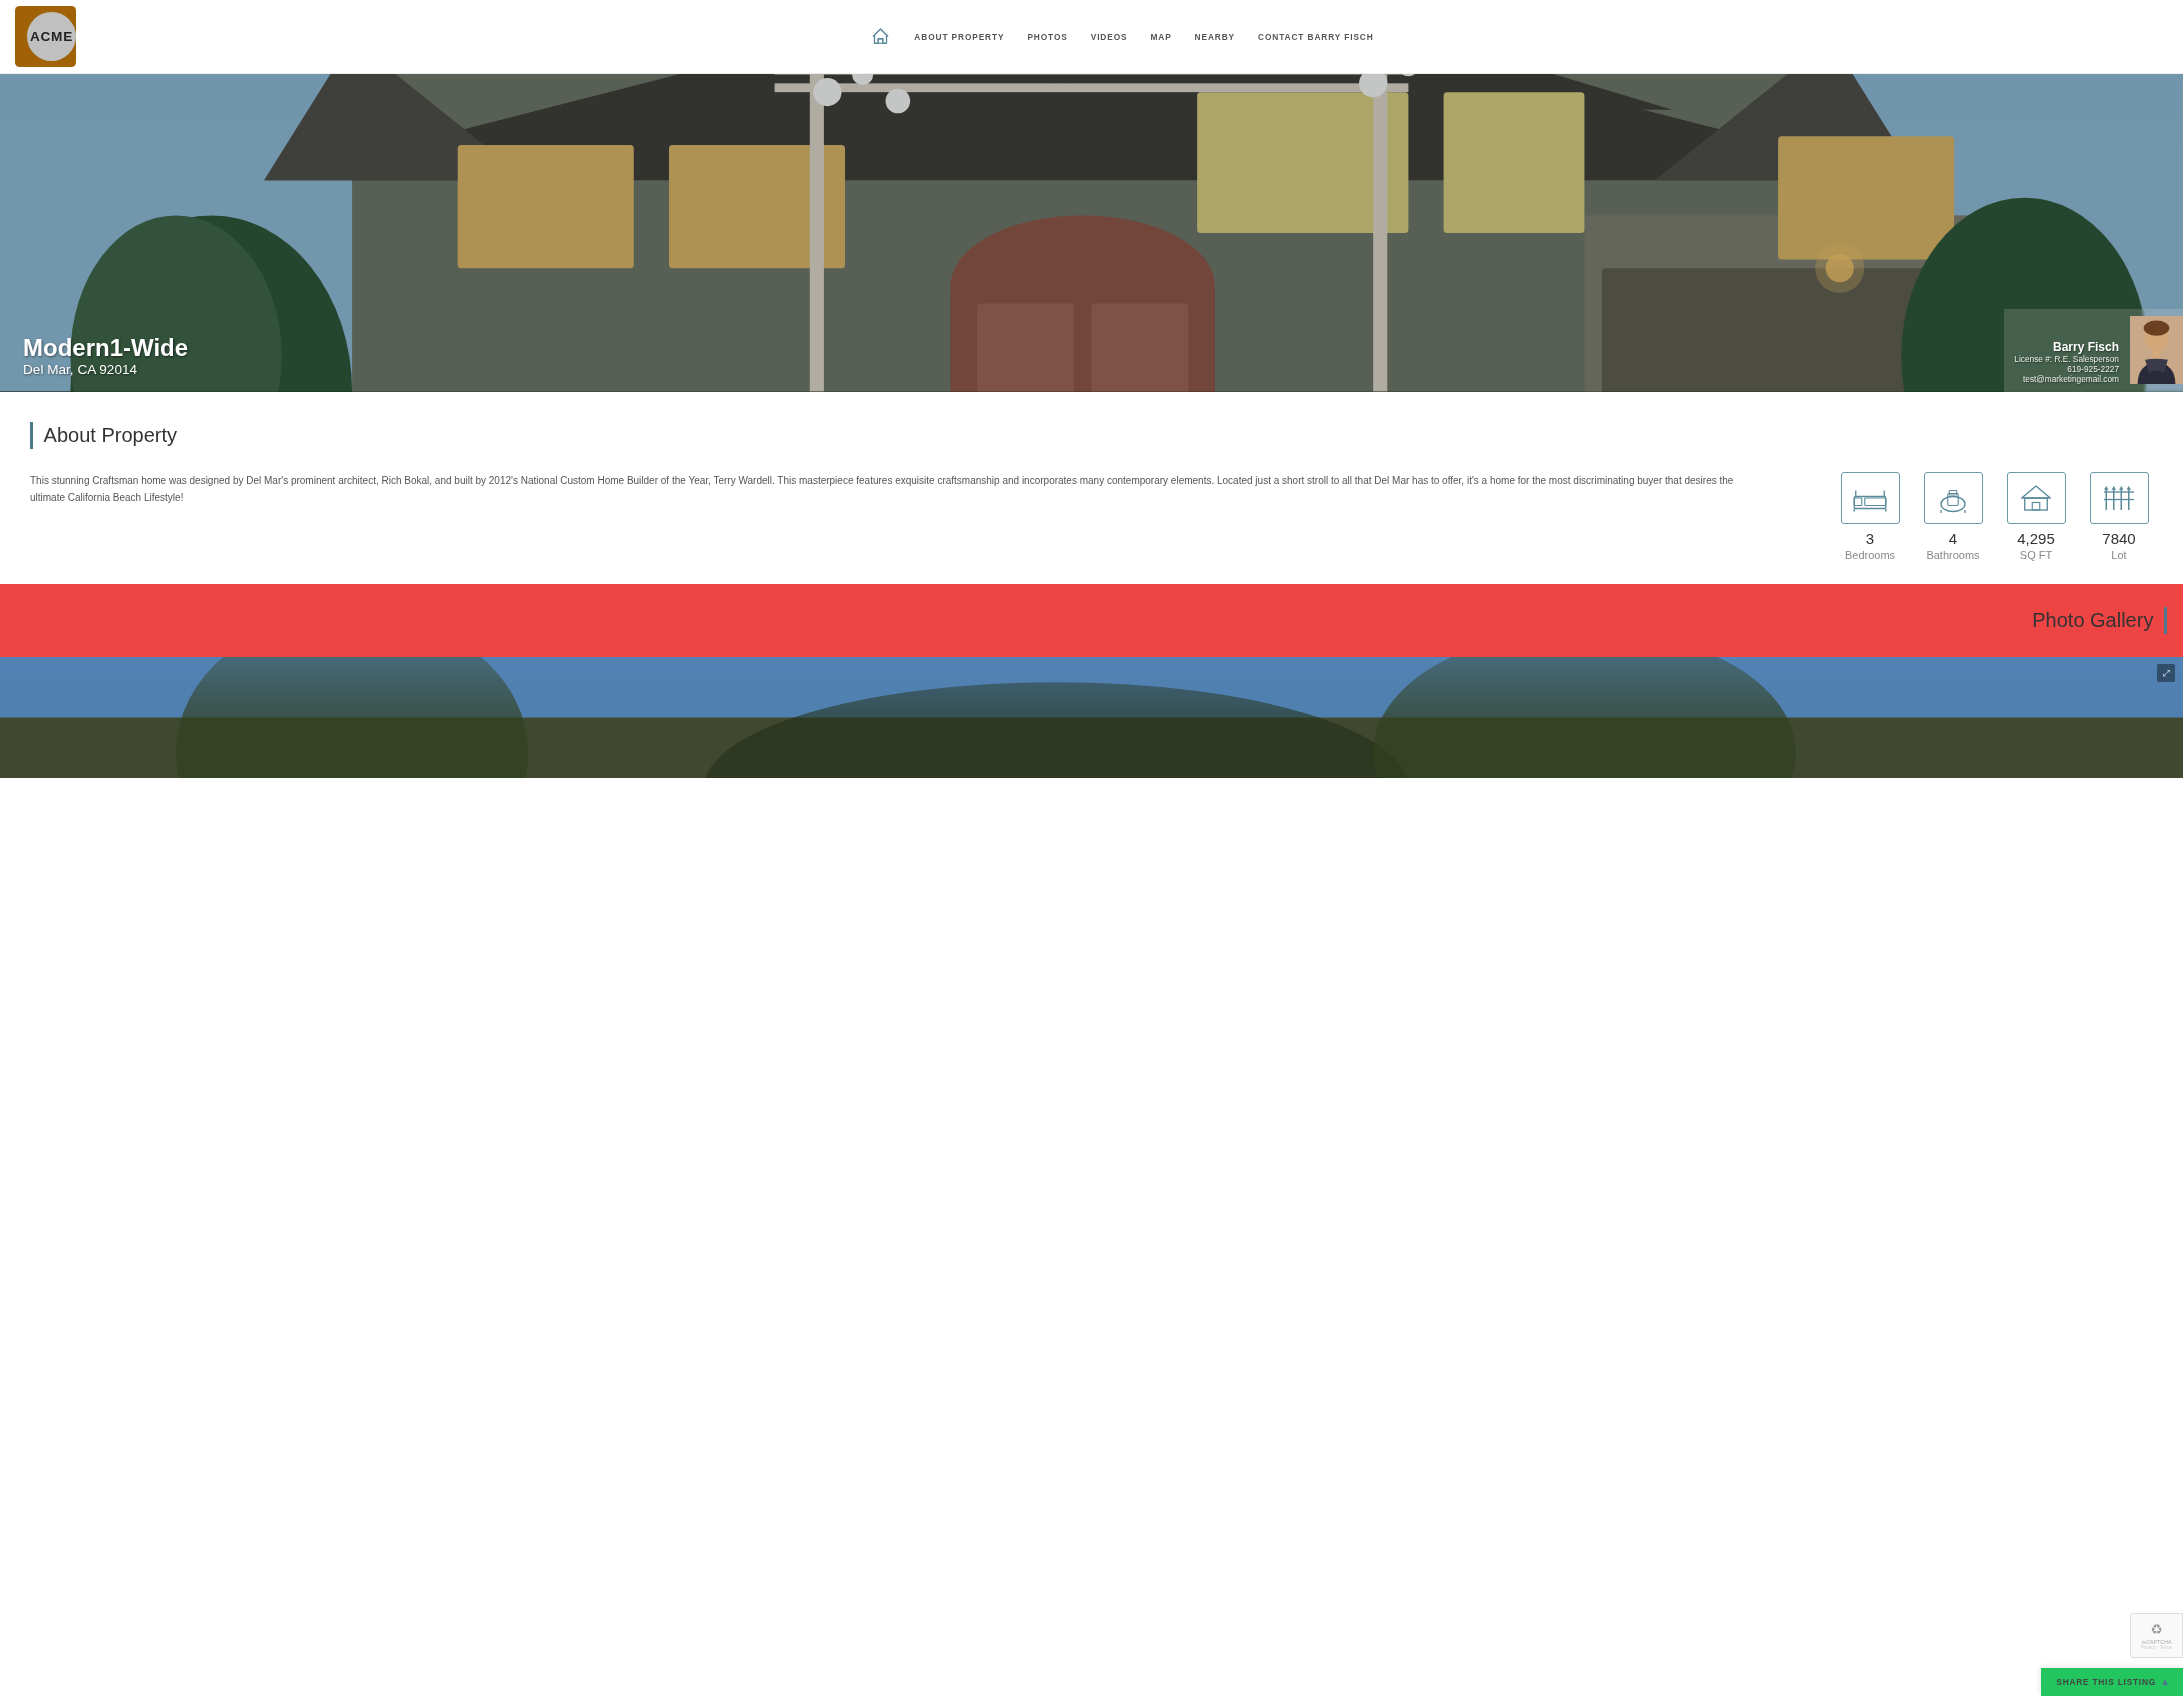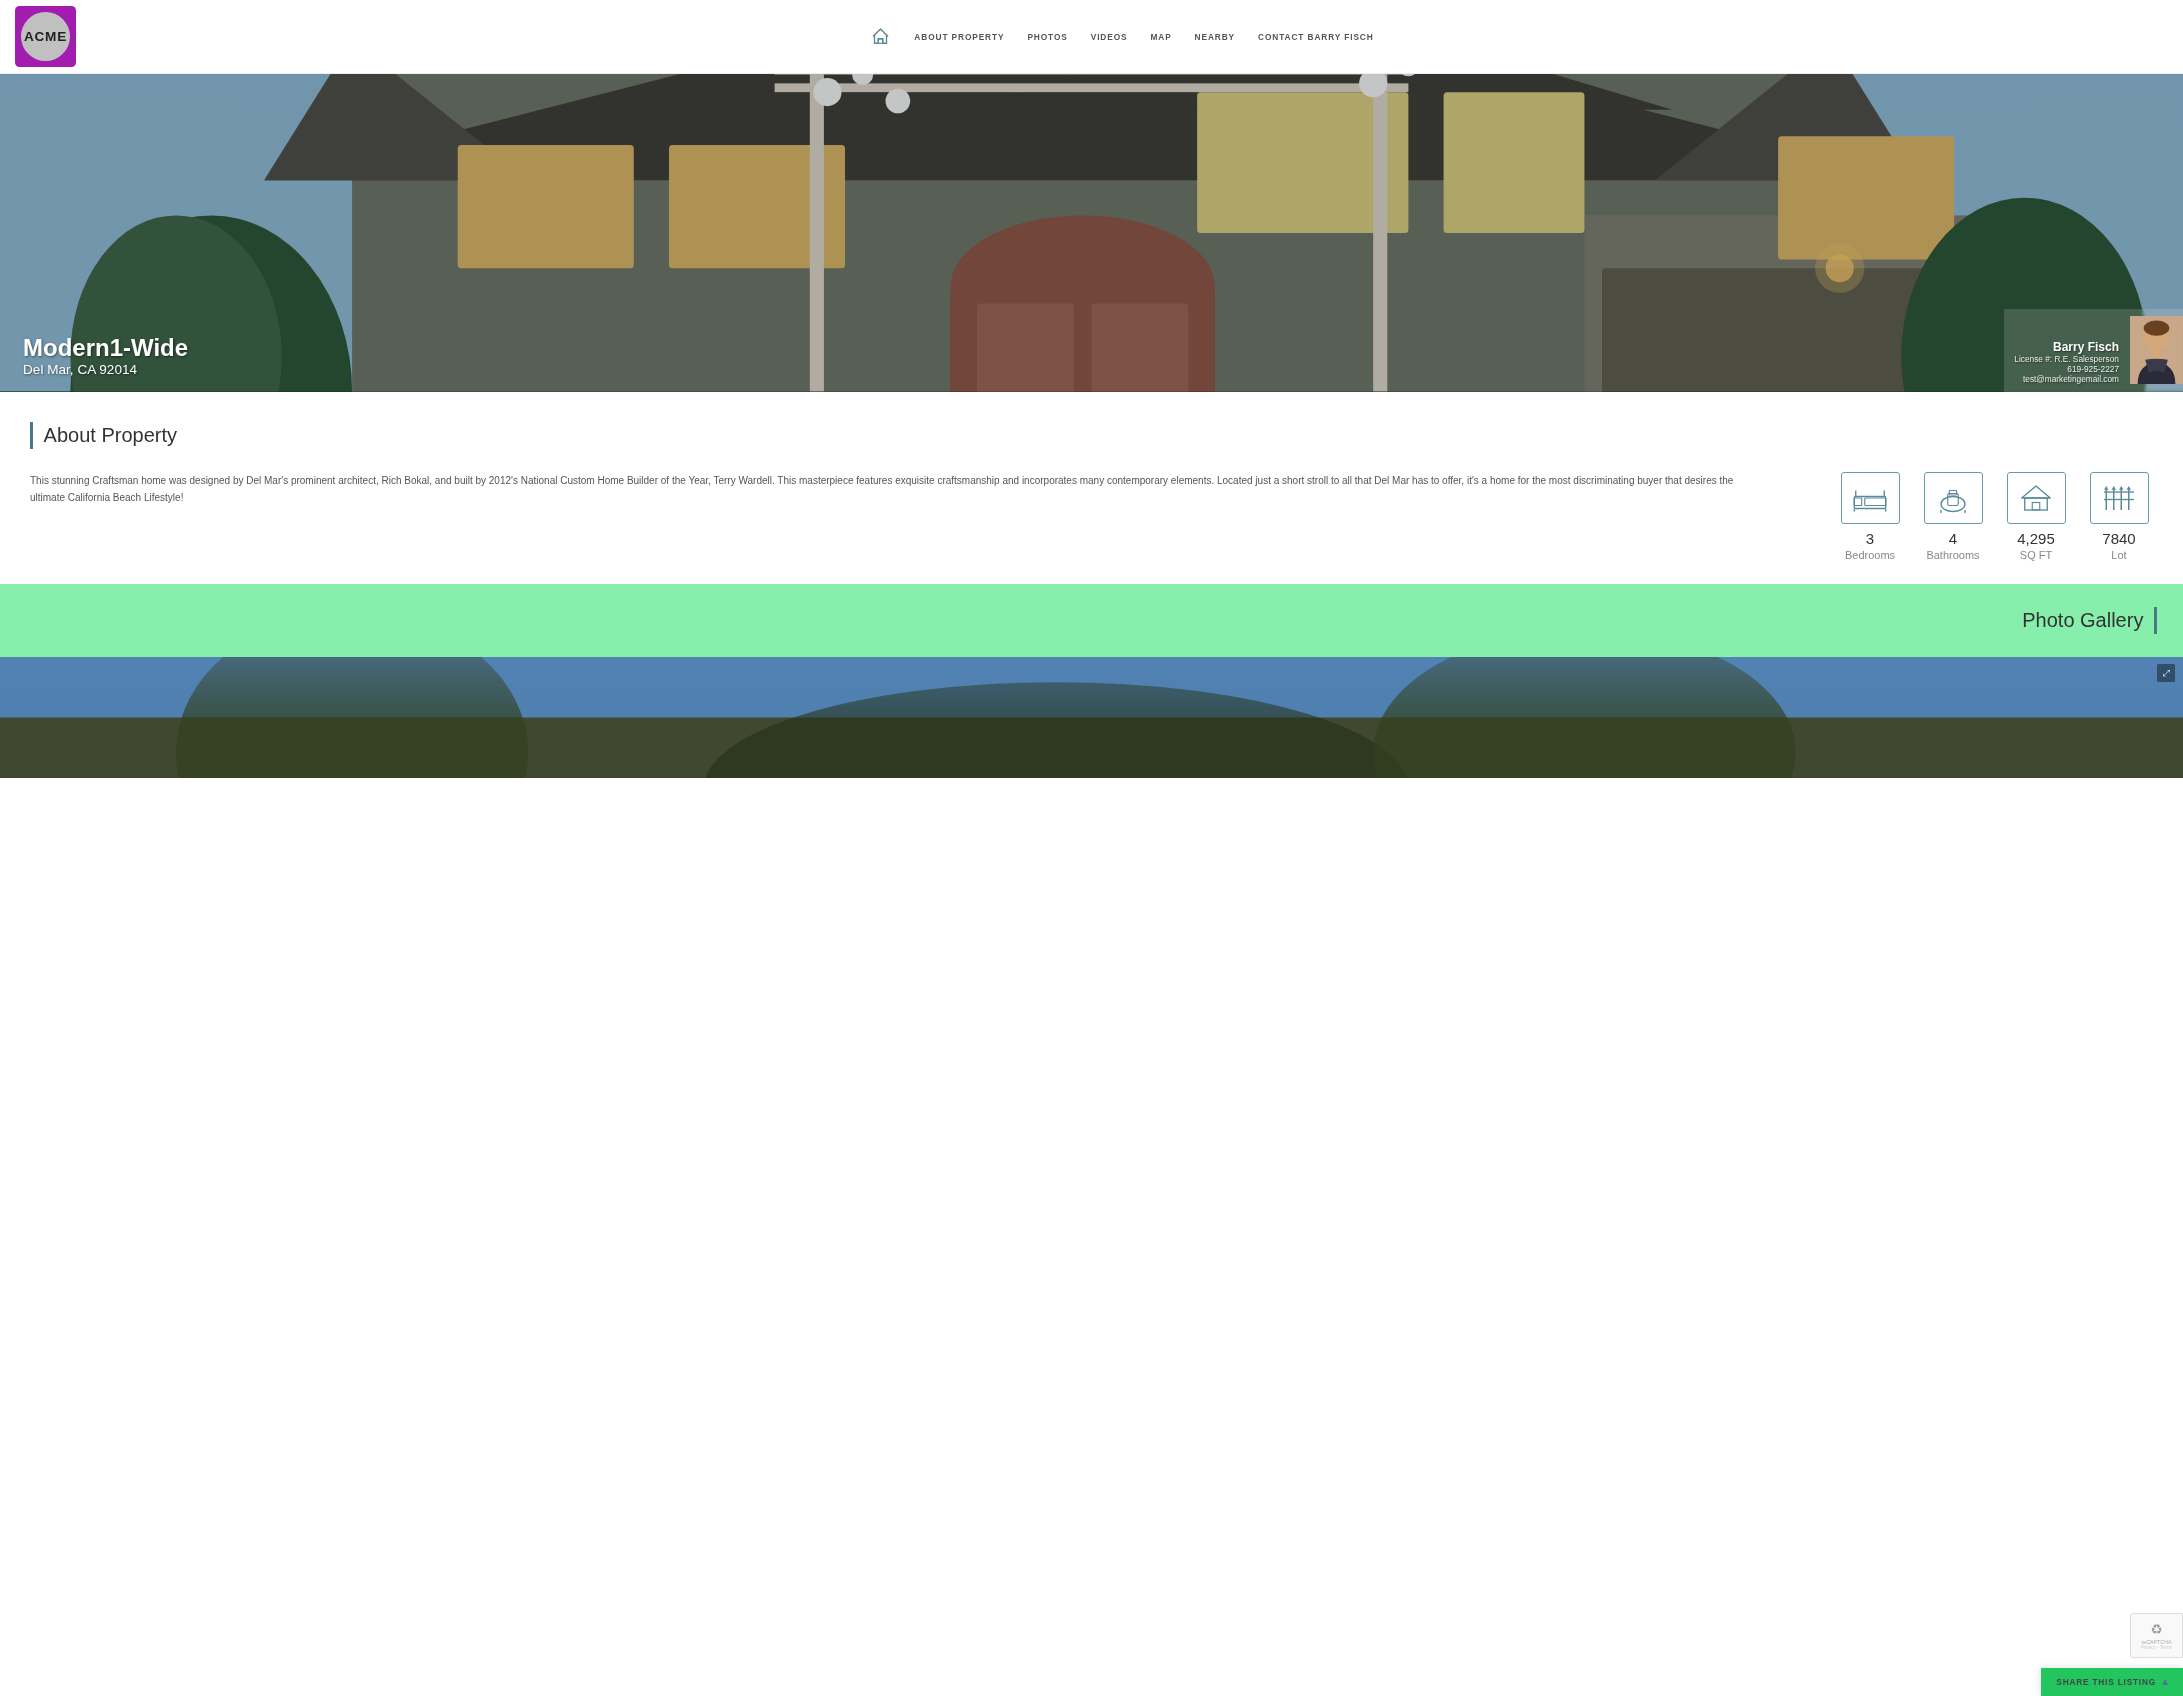--- a/index.html
+++ b/index.html
@@ -23,11 +23,11 @@
     .logo-box {
       width: 61px;
       height: 61px;
-      background: #a21caf;
+      background: #a16207;
       border-radius: 4.5px;
       display: flex;
       align-items: center;
-      justify-content: center;
+      justify-content: flex-end;
     }
     .logo-inner {
       width: 49px;

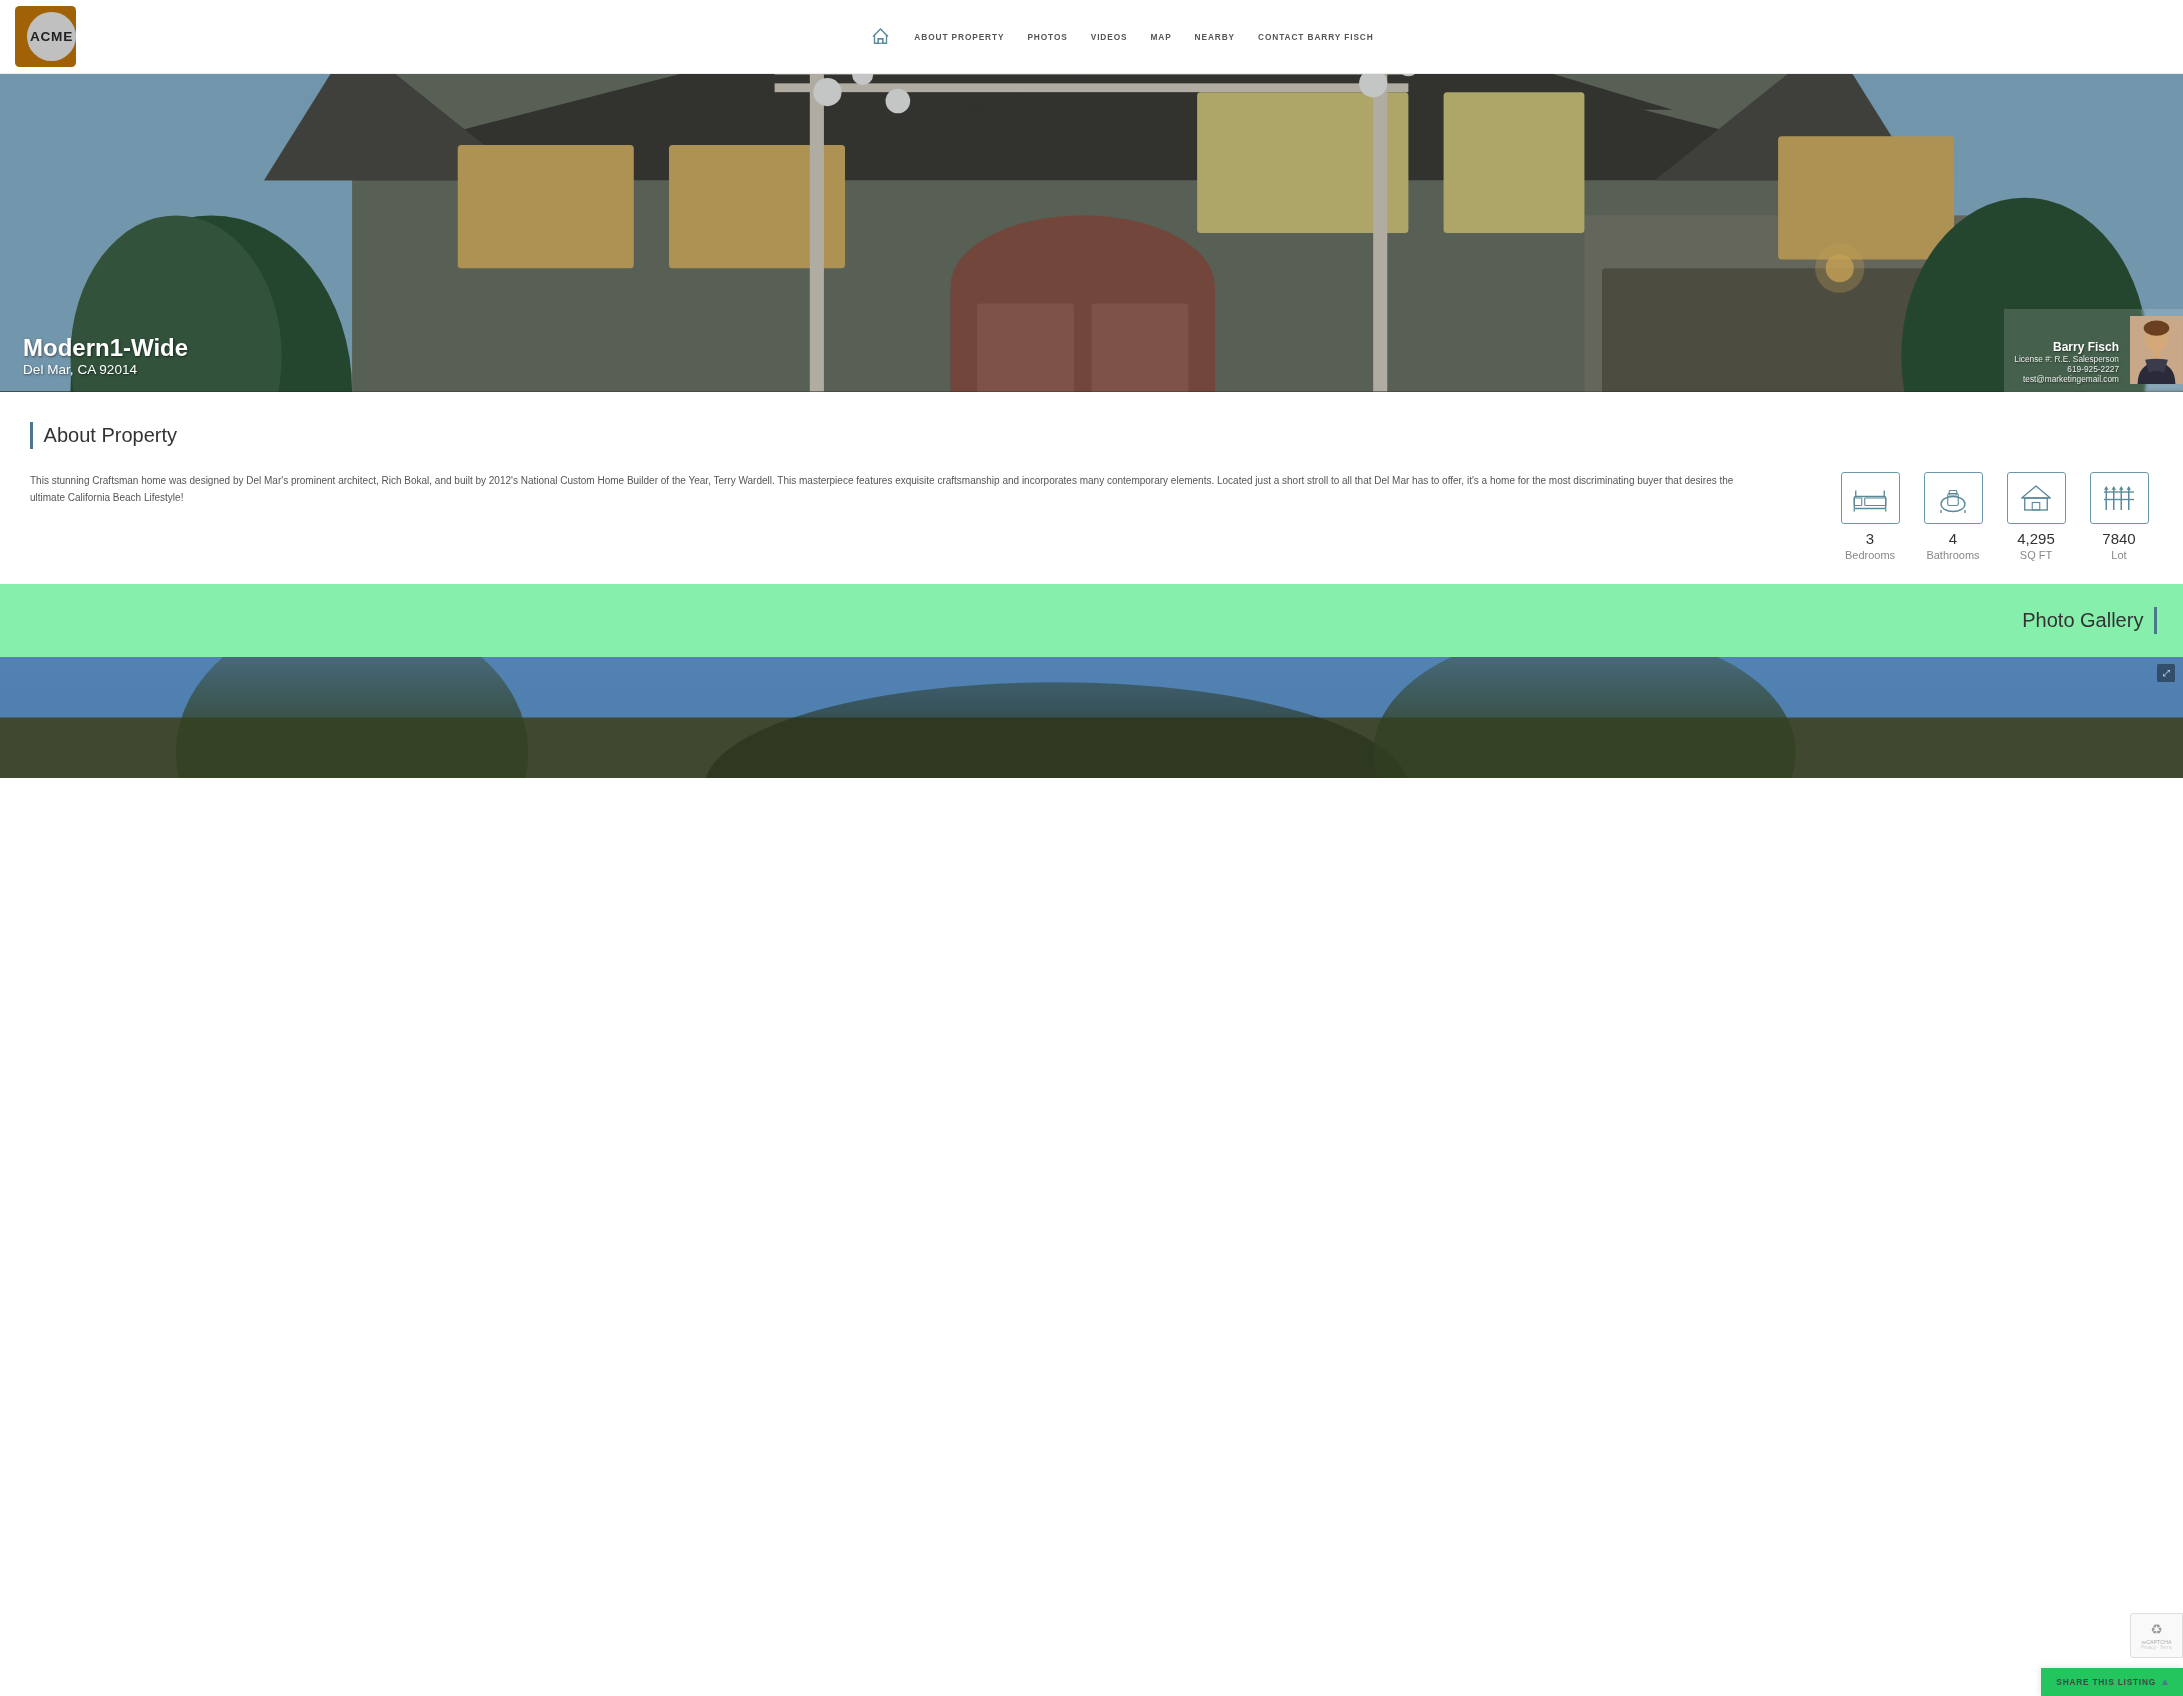--- a/index.html
+++ b/index.html
@@ -204,8 +204,8 @@
 
     
     .gallery-header {
-      background: #86efac;
-      padding: 23px 26px;
+      background: #ef4444;
+      padding: 23px 16px;
       display: flex;
       justify-content: flex-end;
       align-items: flex-start;

